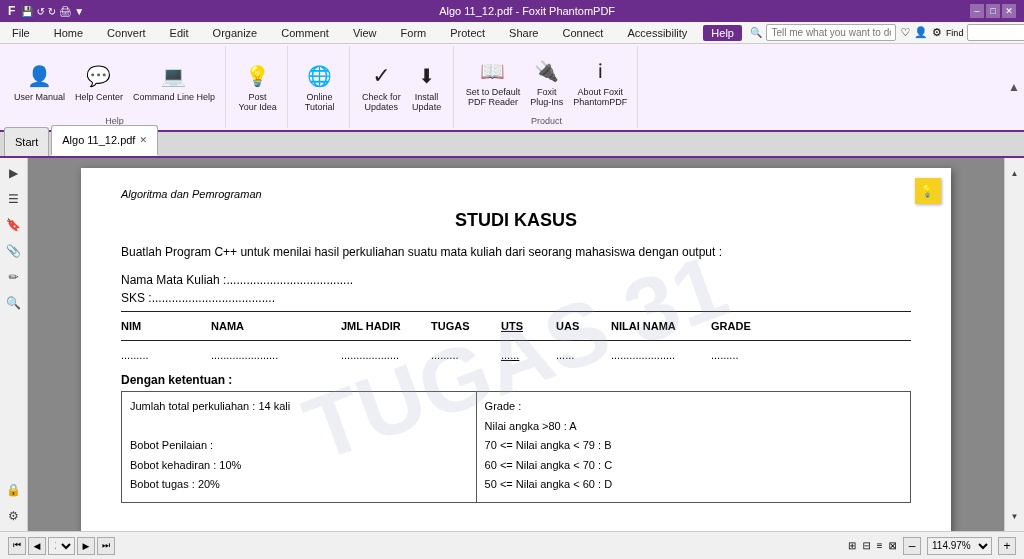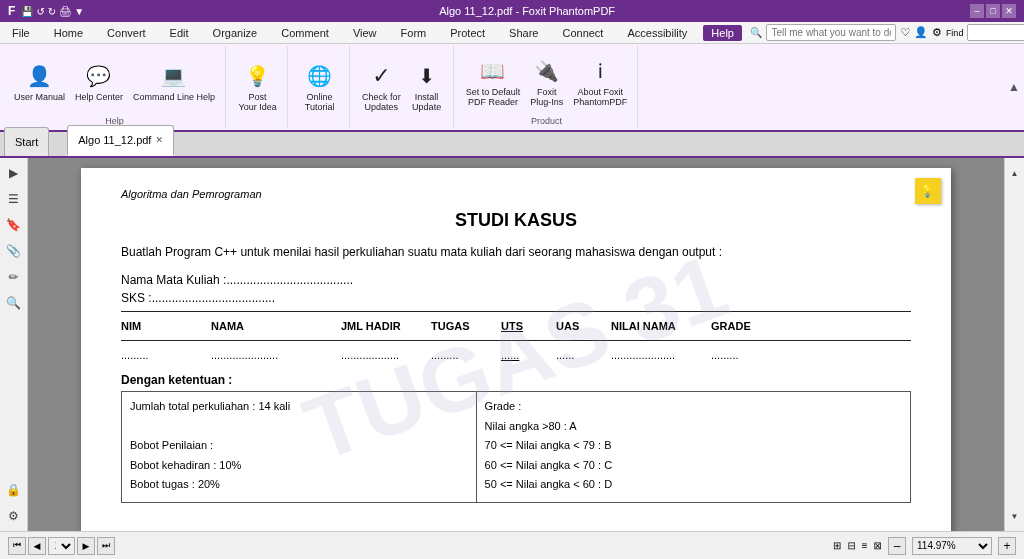--- a/index.html
+++ b/index.html
@@ -134,7 +134,7 @@
       font-size: 11px;
       cursor: pointer;
       border-radius: 3px 3px 0 0;
-      margin-right: 18px;
+      margin-right: 2px;
       height: 22px;
       display: flex;
       align-items: center;

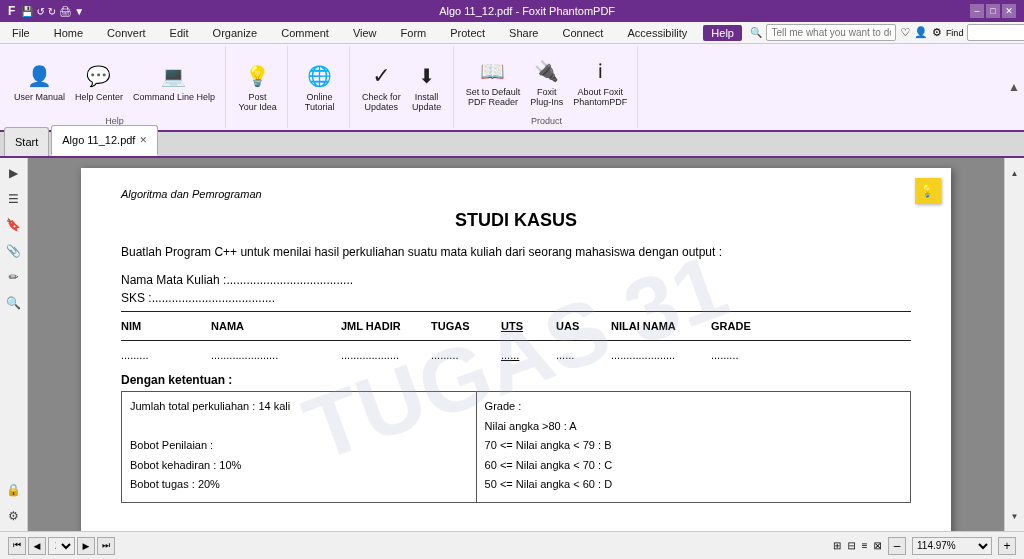--- a/index.html
+++ b/index.html
@@ -327,7 +327,7 @@
       border: 1px solid #aaa;
       height: 18px;
       font-size: 10px;
-      width: 80px;
+      width: 65px;
     }
     .zoom-btn {
       width: 18px;

